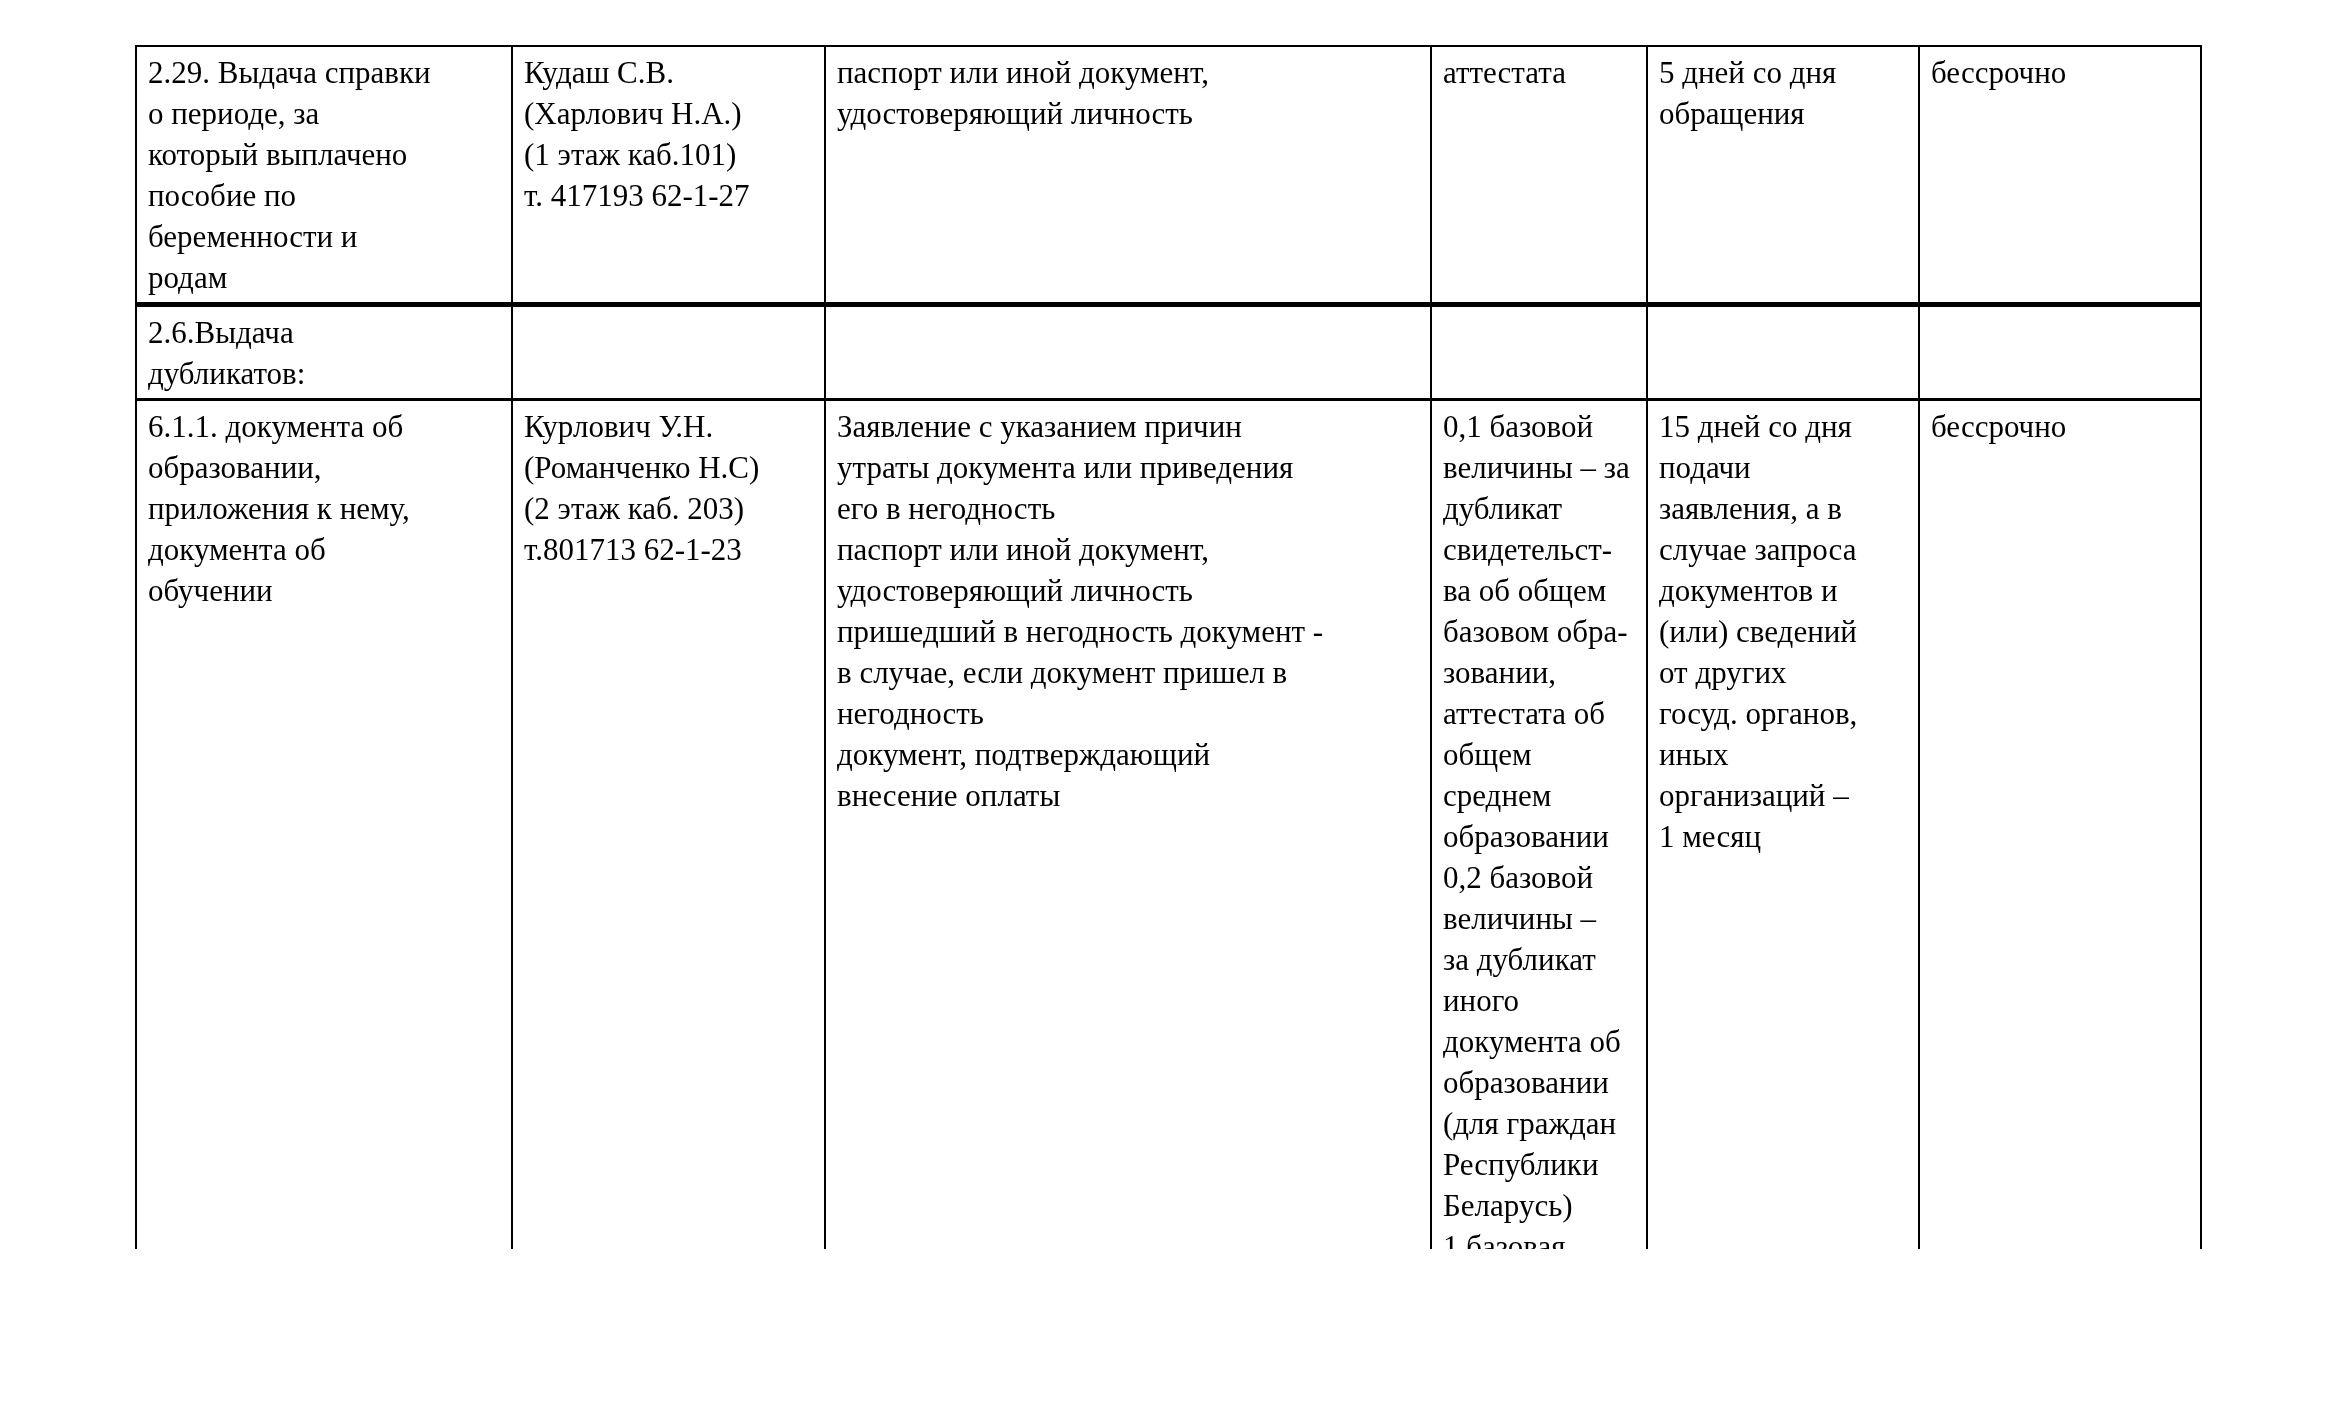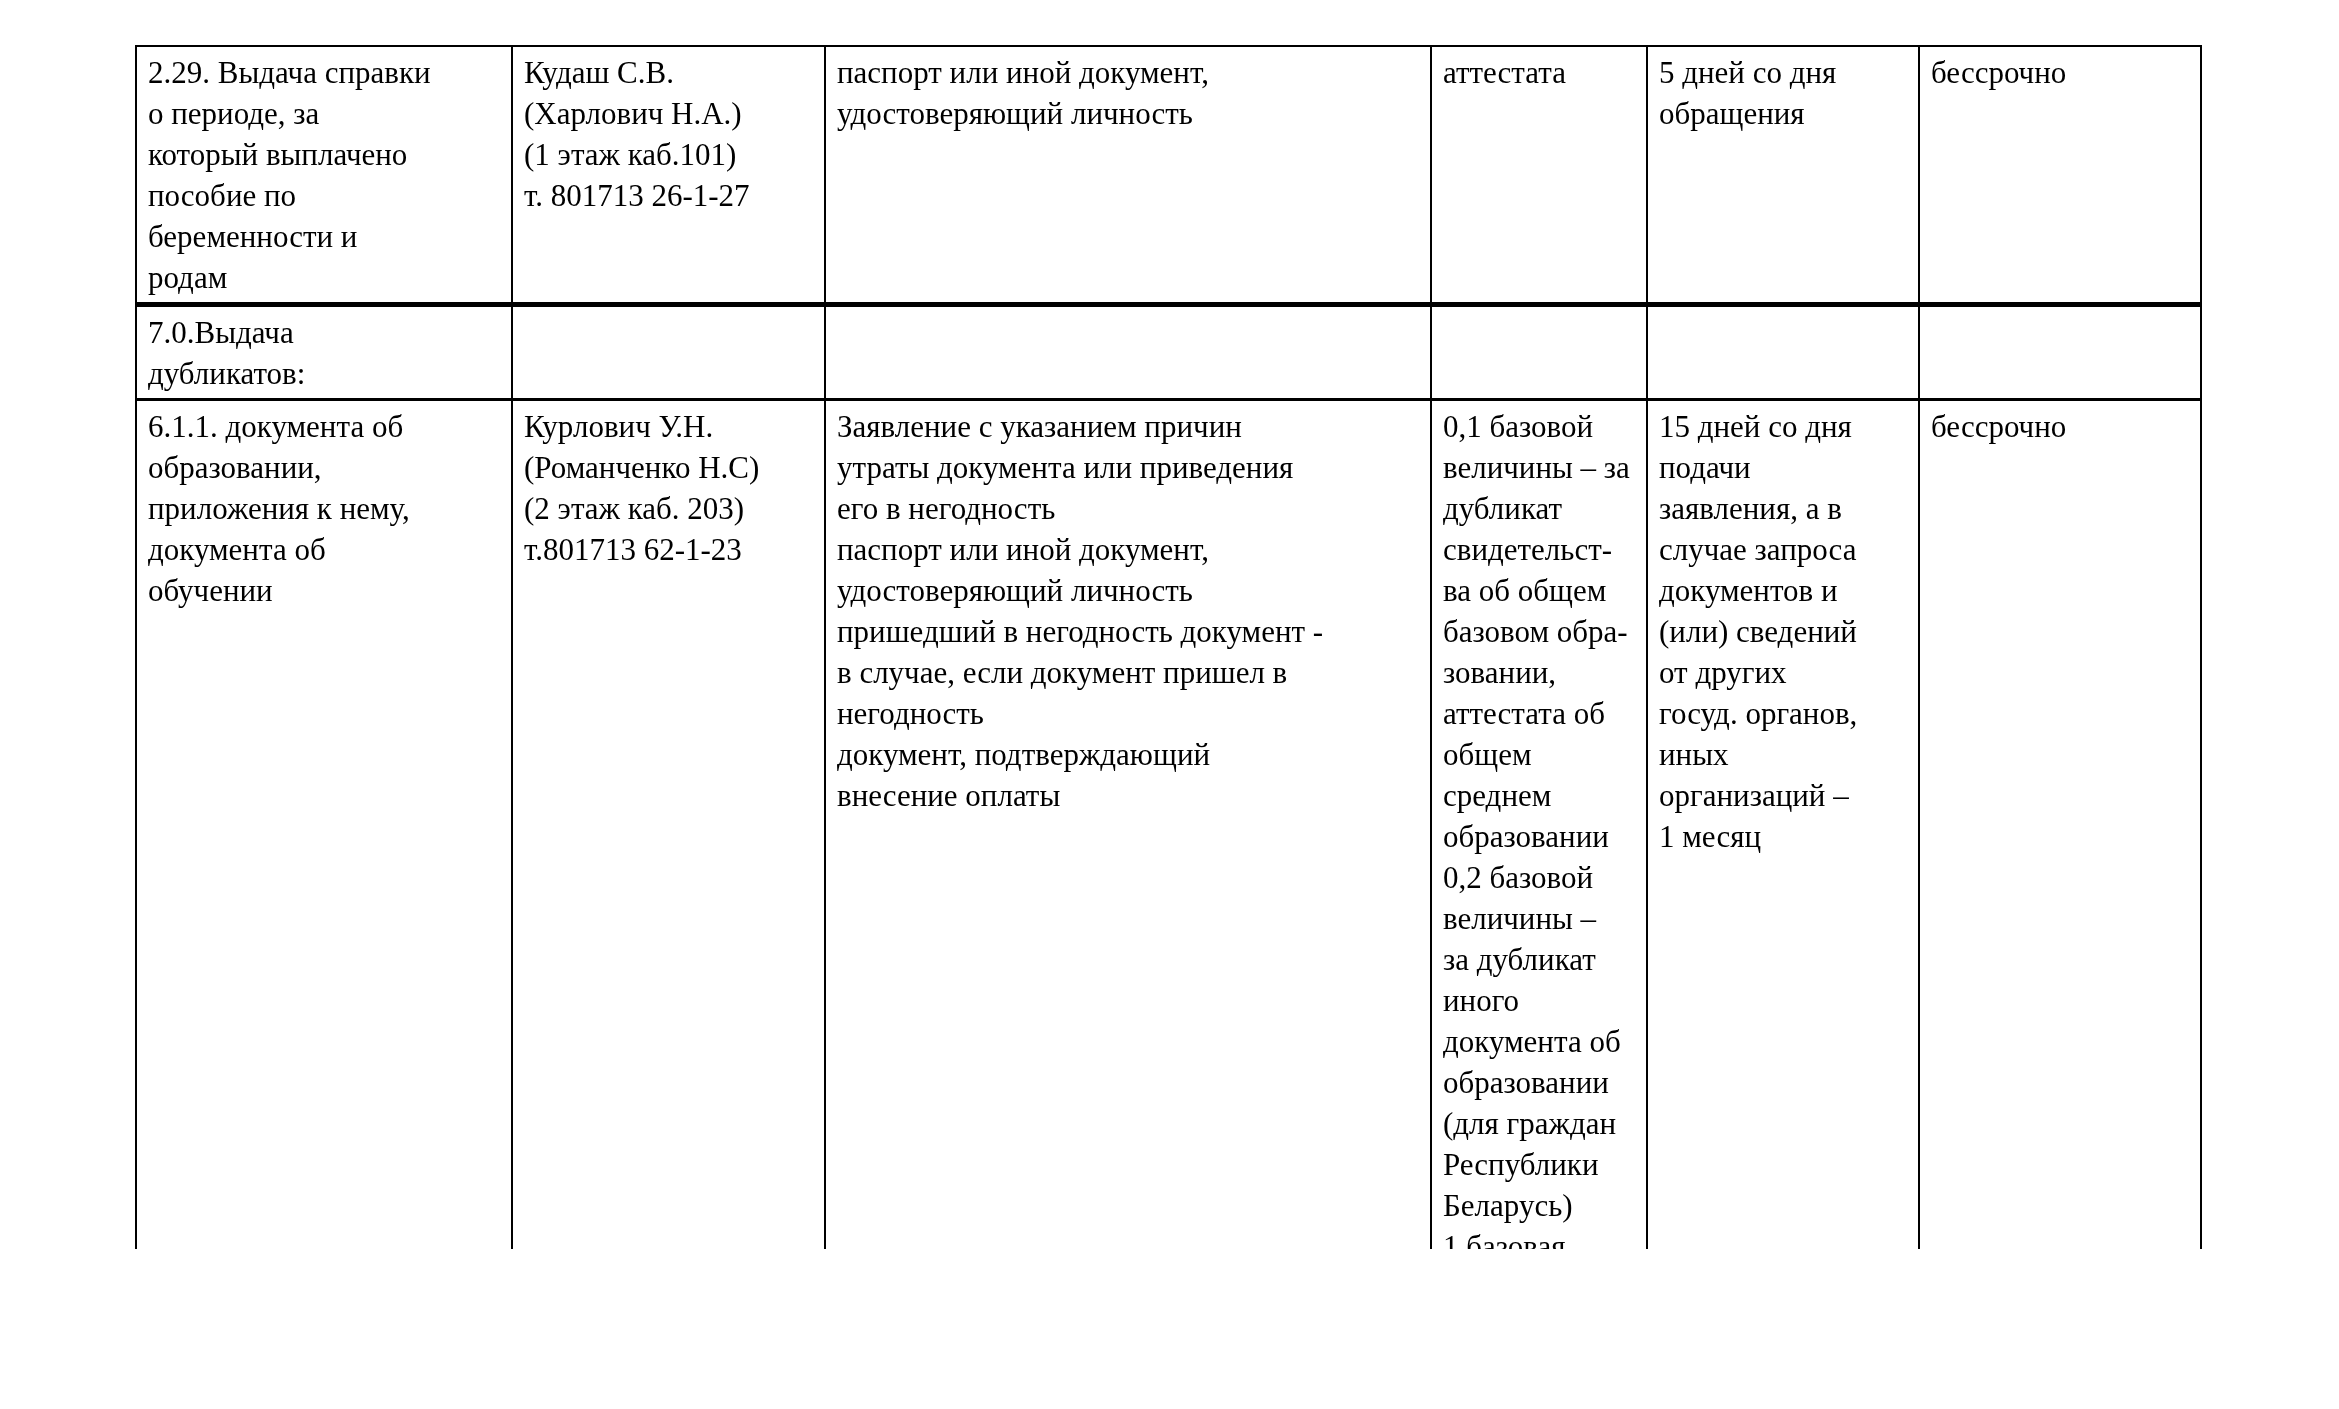--- a/index.html
+++ b/index.html
@@ -74,7 +74,7 @@
         <td>Кудаш С.В.
 (Харлович Н.А.)
 (1 этаж каб.101)
-т. 801713 26-1-27</td>
+т. 417193 62-1-27</td>
         <td>паспорт или иной документ,
 удостоверяющий личность</td>
         <td>аттестата</td>

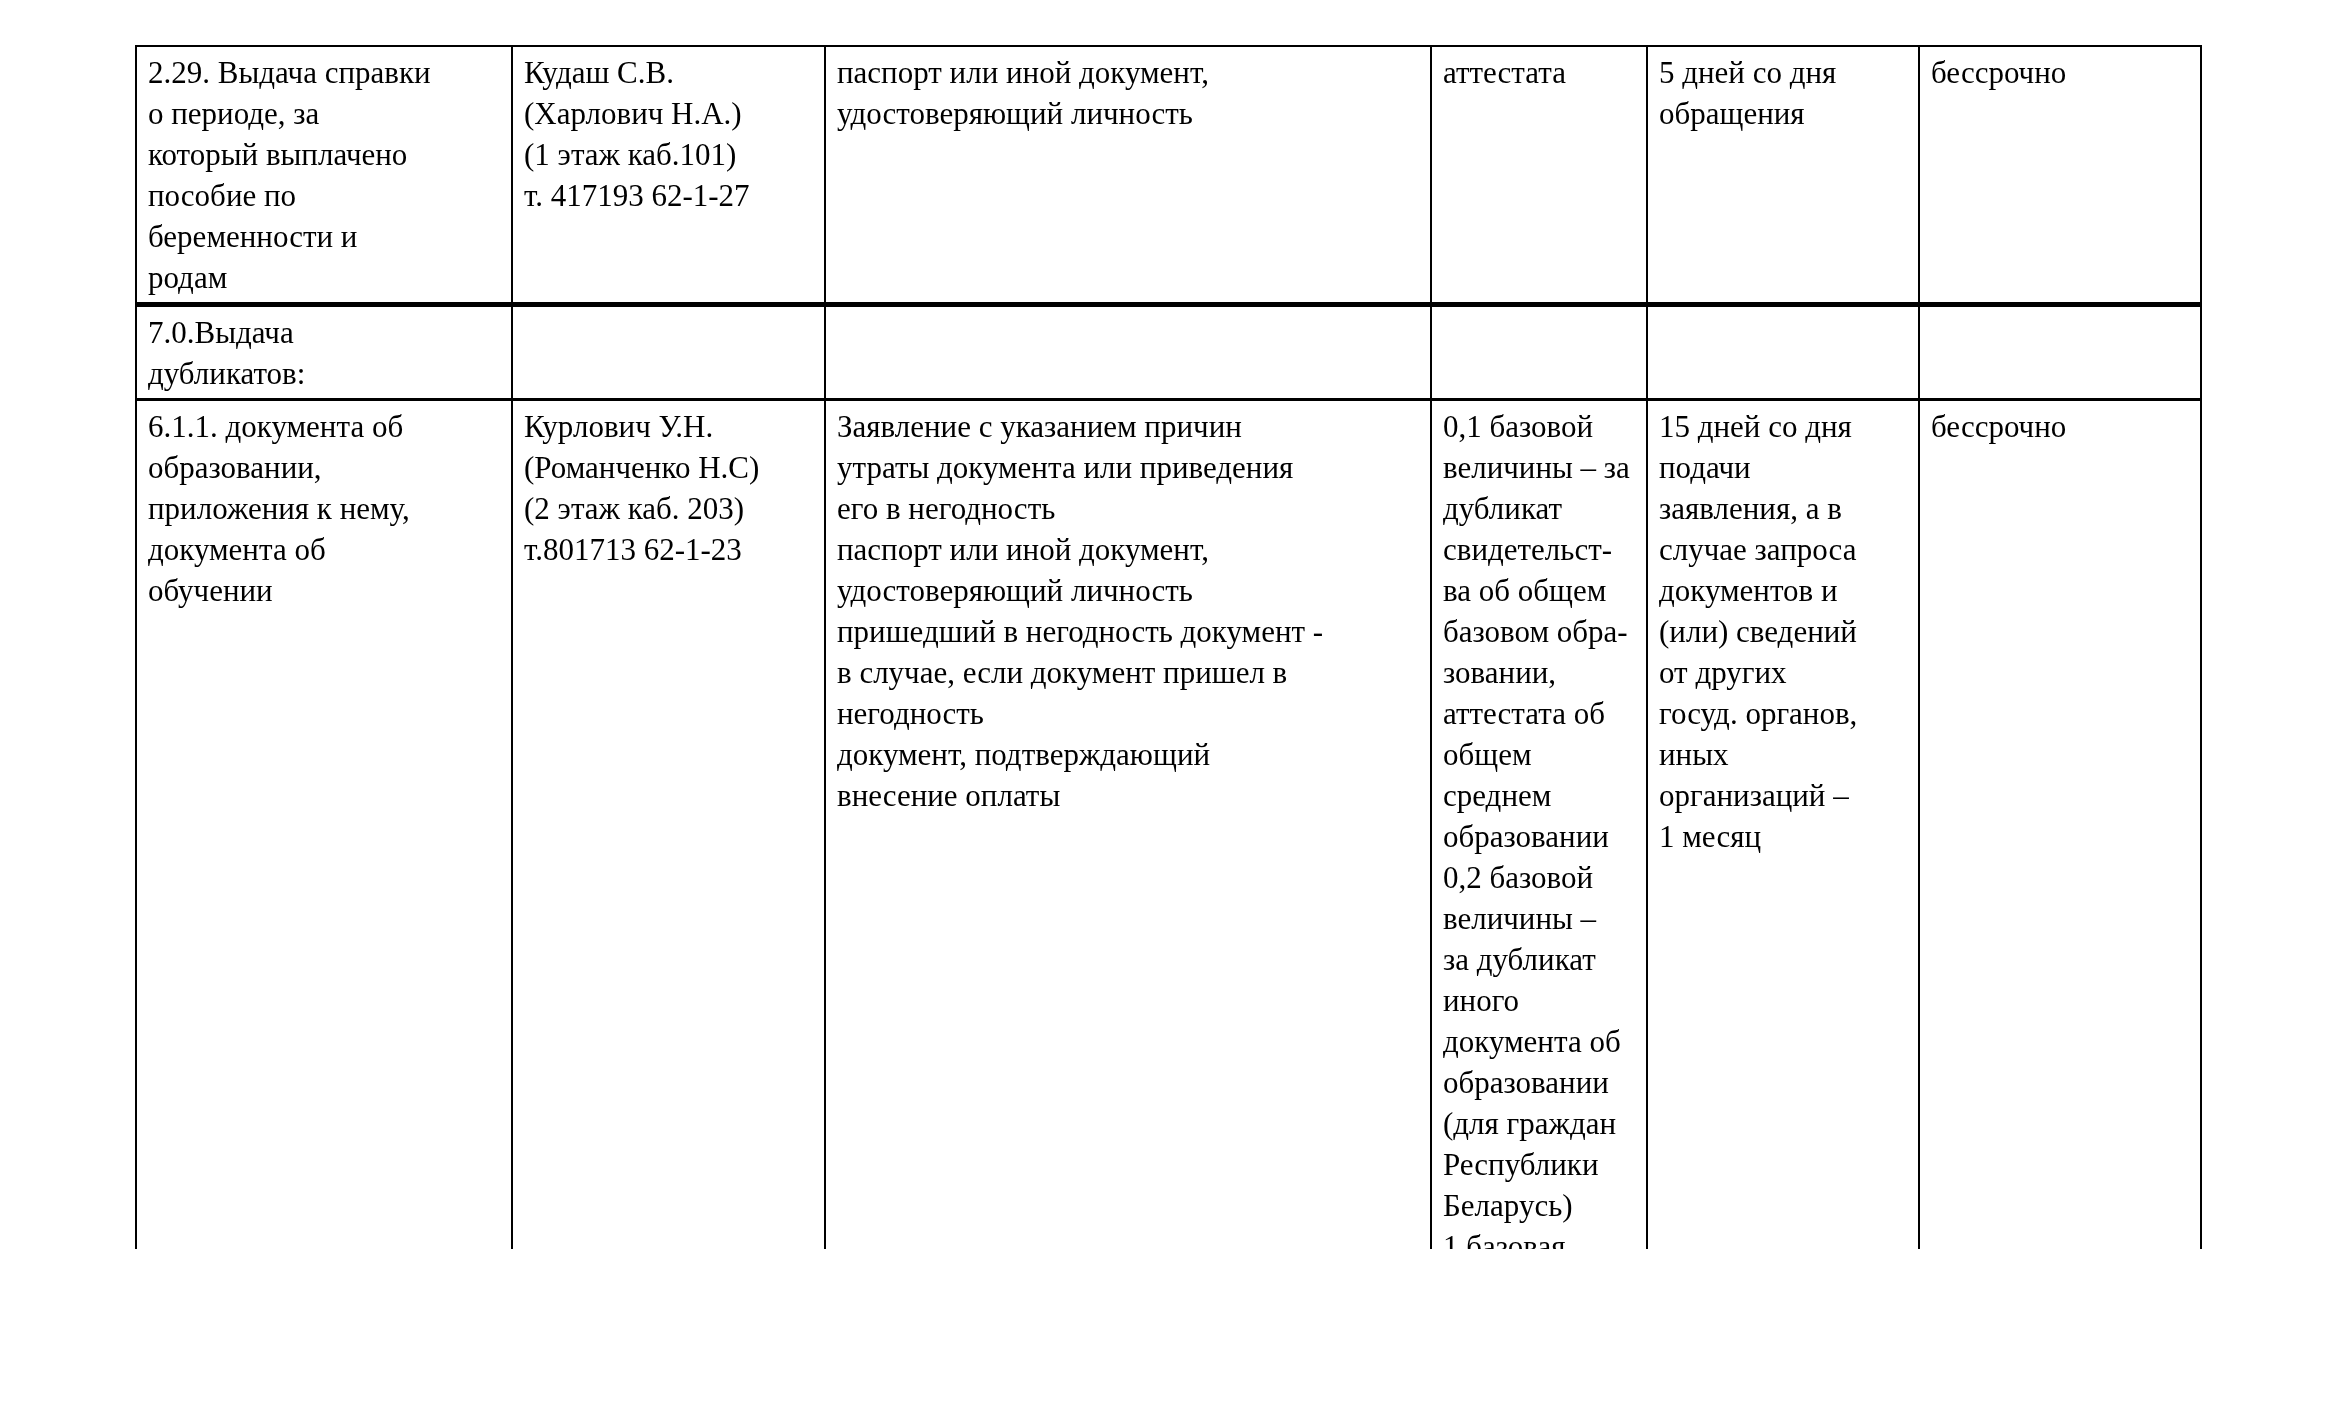--- a/index.html
+++ b/index.html
@@ -83,7 +83,7 @@
         <td>бессрочно</td>
       </tr>
       <tr class="row-2">
-        <td>7.0.Выдача
+        <td>2.6.Выдача
 дубликатов:</td>
         <td></td>
         <td></td>

